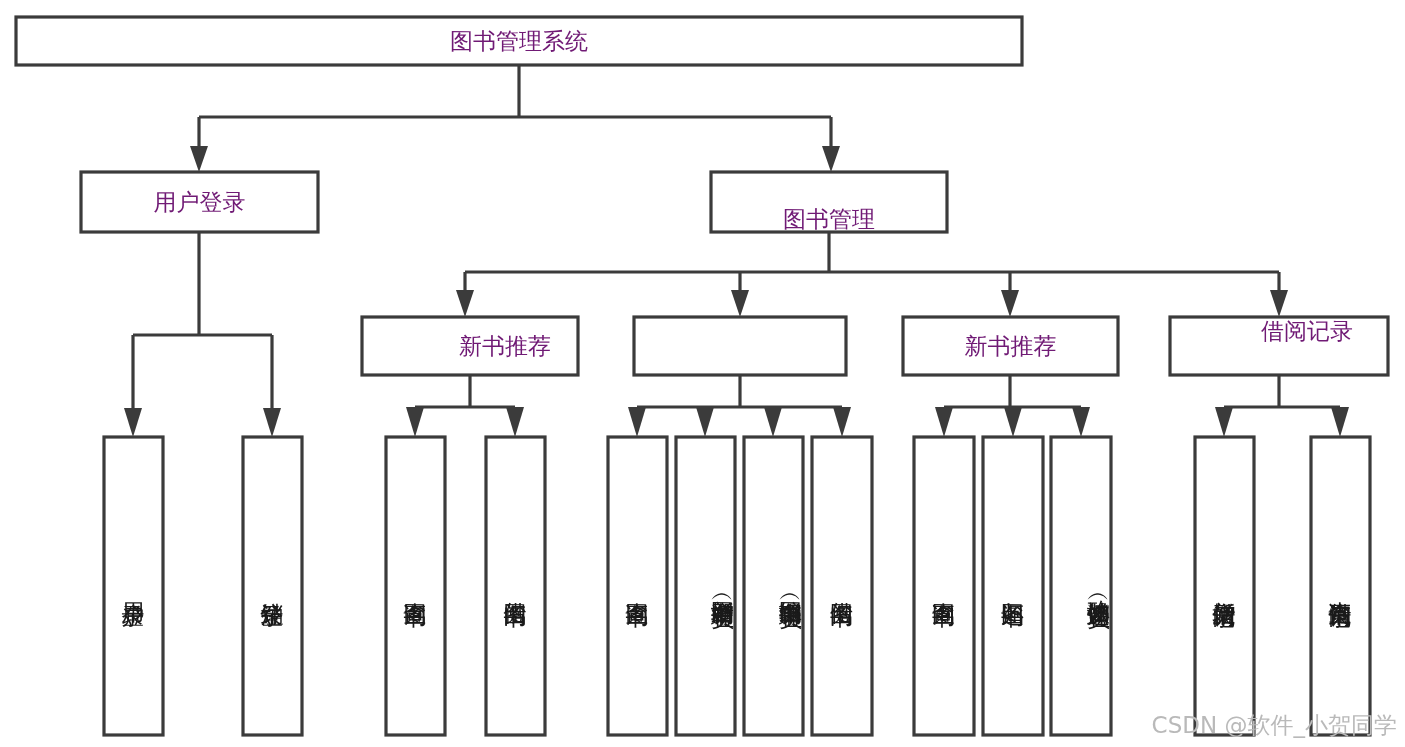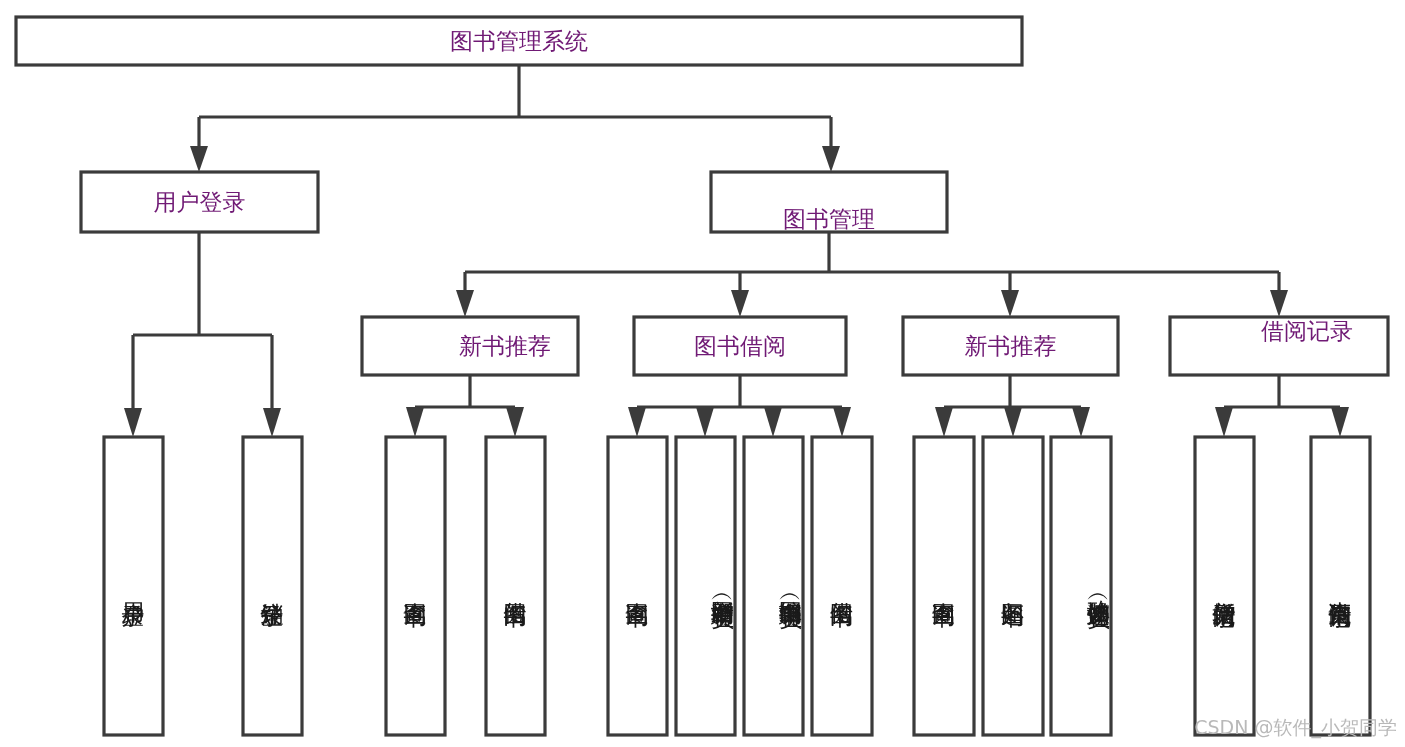--- a/index.html
+++ b/index.html
@@ -170,7 +170,6 @@
 
   <div class="horiz-label" style="left:362px; top:317px; width:216px; height:58px;padding-left:35px;">新书推荐</div>
 
-  <div class="horiz-label" style="left:634px; top:317px; width:212px; height:58px;">图书借阅</div>
 
   <div class="horiz-label" style="left:903px; top:317px; width:215px; height:58px;">新书推荐</div>
 

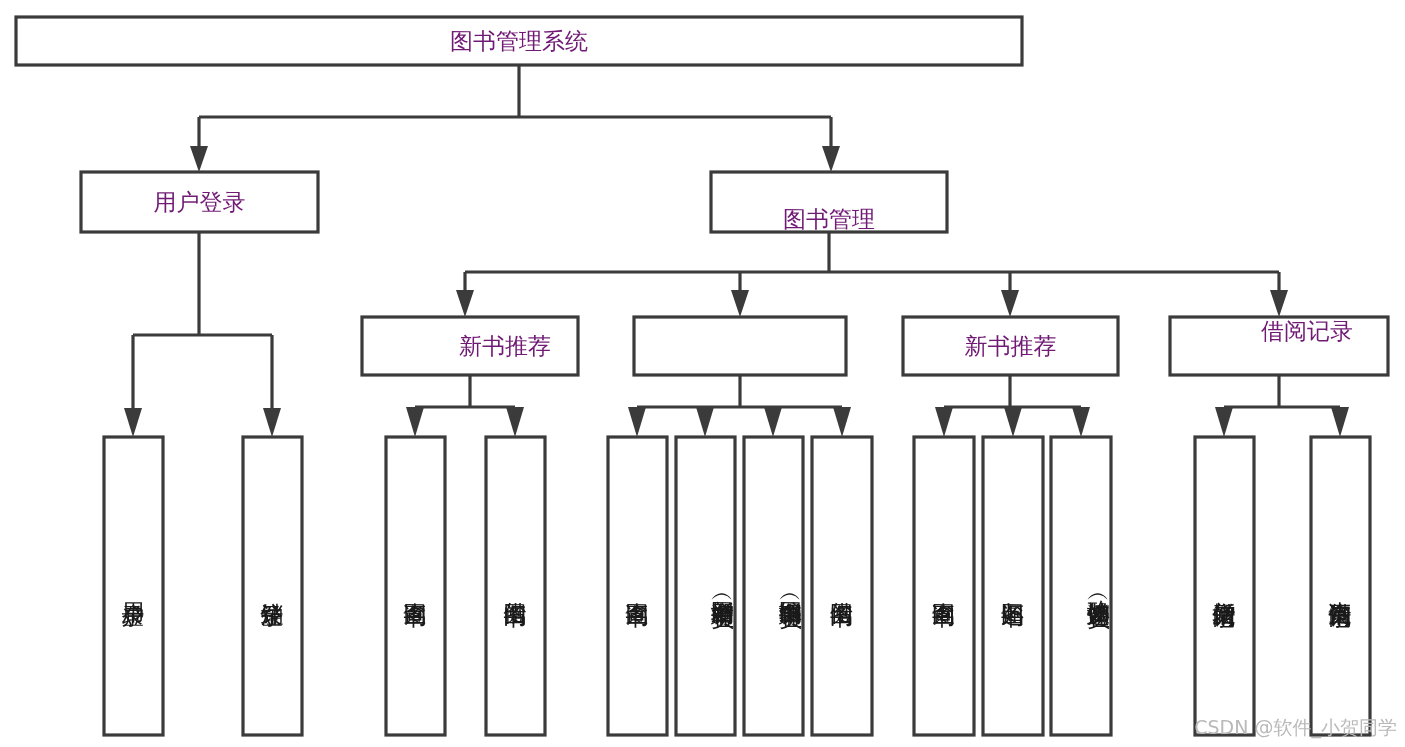--- a/index.html
+++ b/index.html
@@ -72,7 +72,7 @@
     right: 8px;
     bottom: 6px;
     font-family: "DejaVu Sans", "Liberation Sans", sans-serif;
-    font-size: 19px;
+    font-size: 23px;
     color: #b9b9b9;
     white-space: nowrap;
     pointer-events: none;

